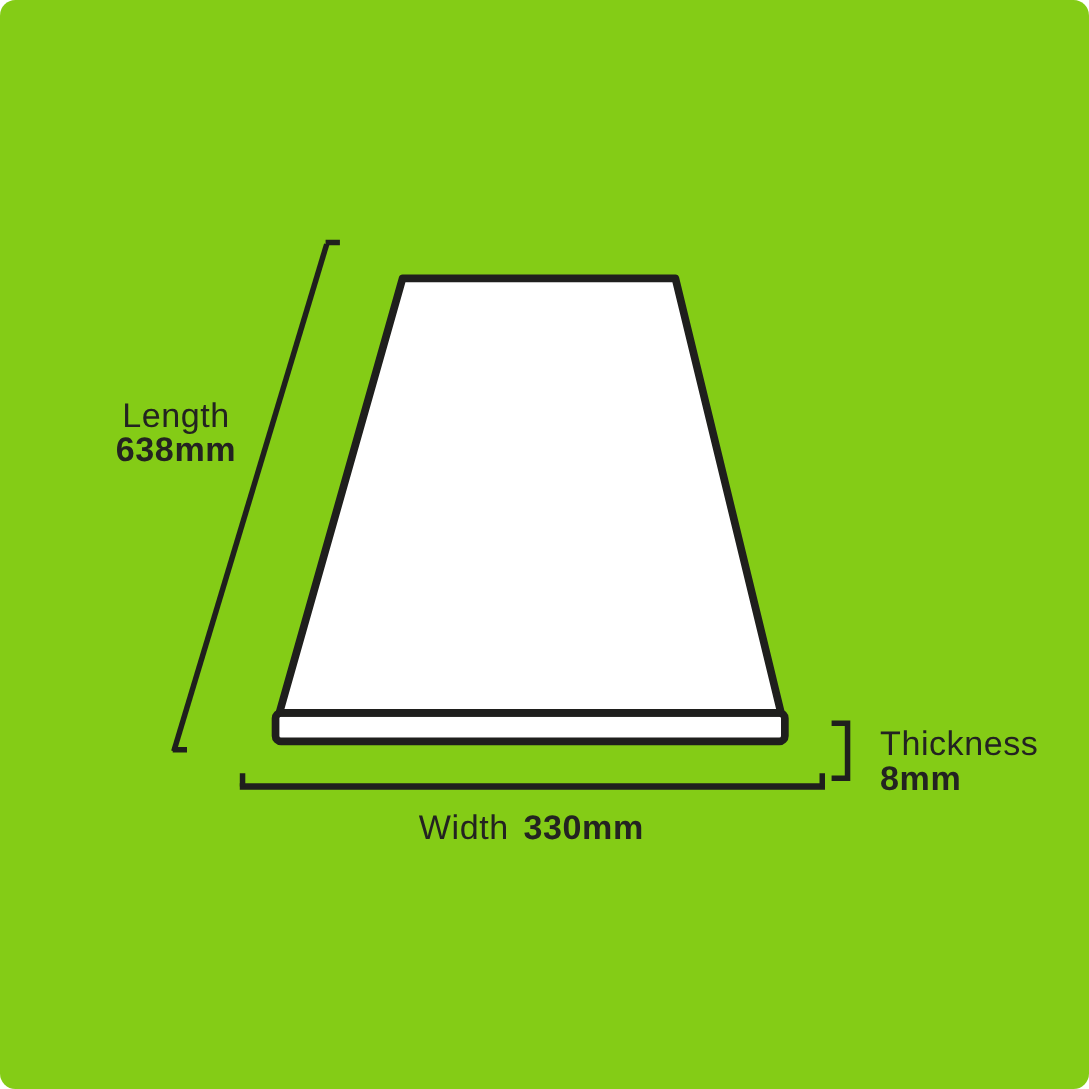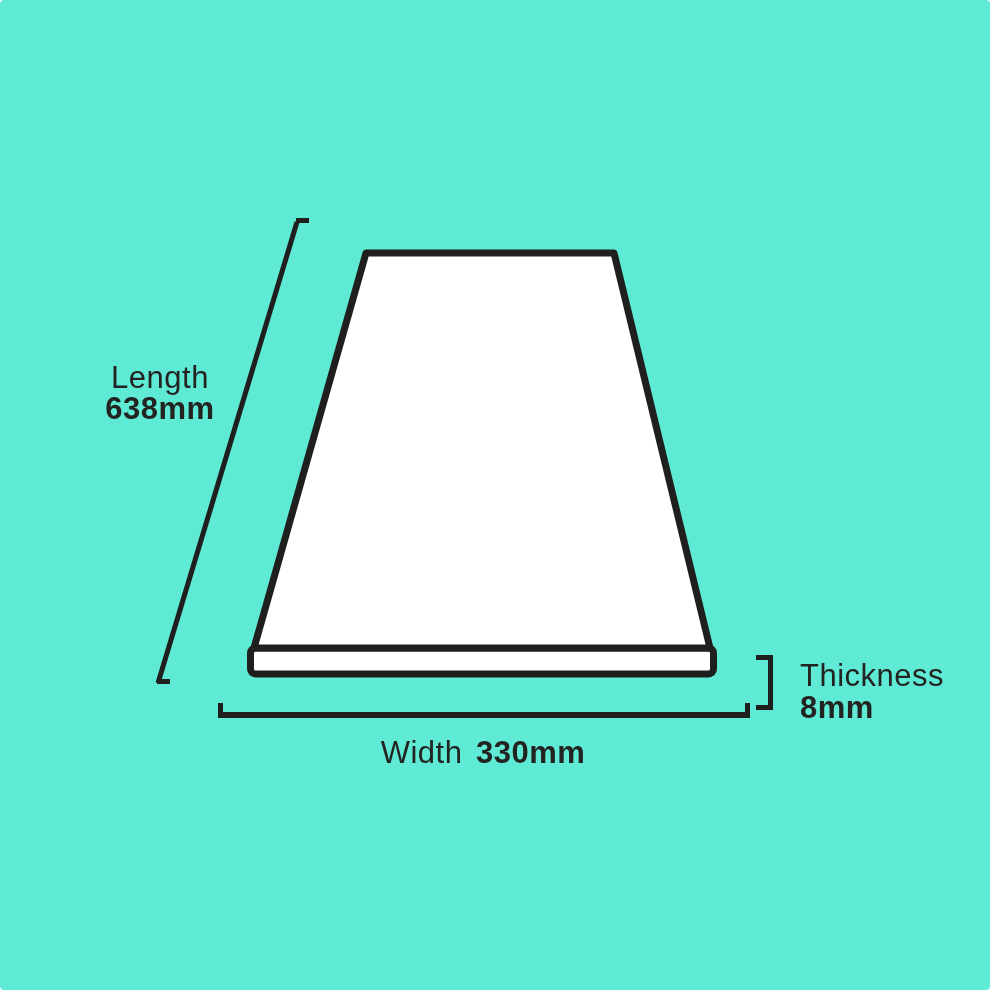--- a/index.html
+++ b/index.html
@@ -14,8 +14,8 @@
     position: relative;
     width: 990px;
     height: 990px;
-    background: #5eead4;
-    border-radius: 4px;
+    background: #84cc16;
+    border-radius: 14px;
     overflow: hidden;
   }
   svg { display: block; }

